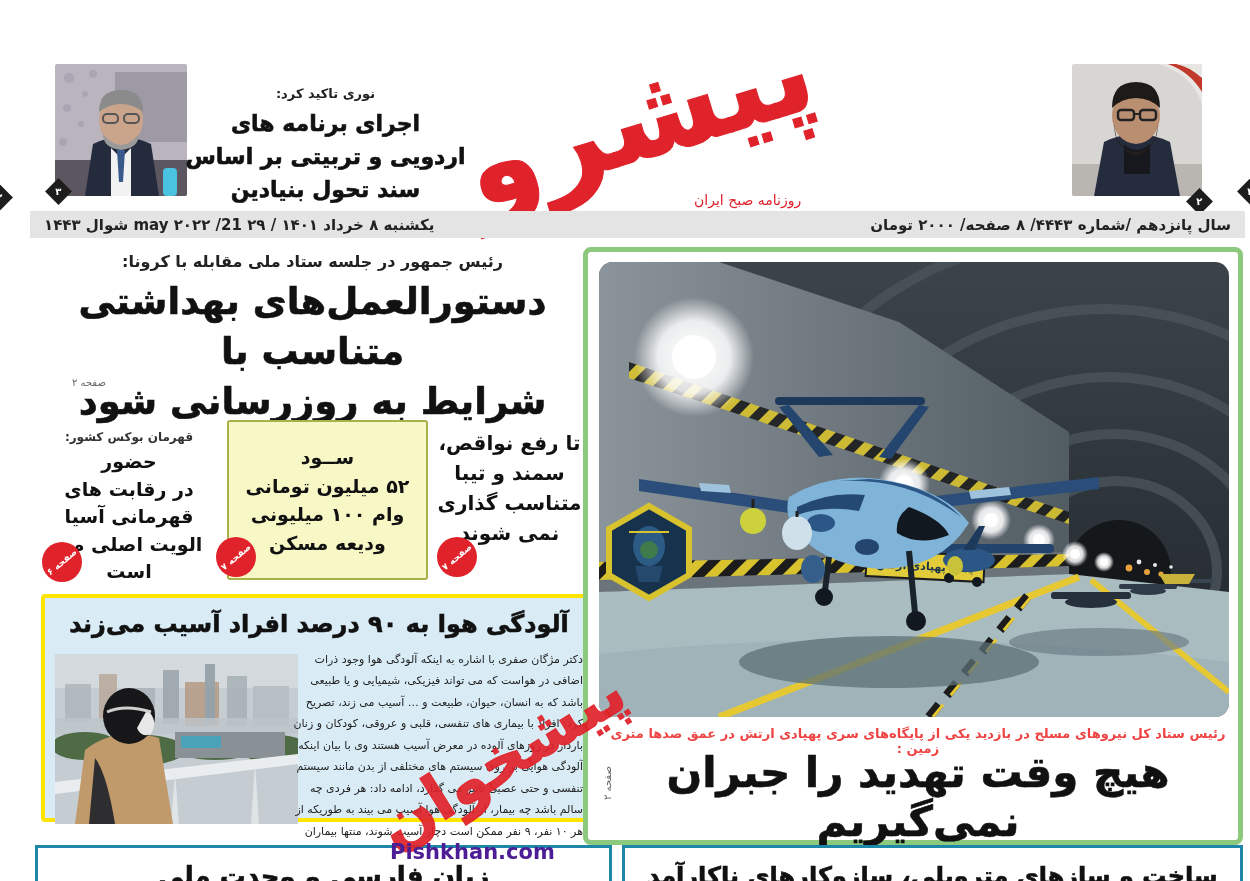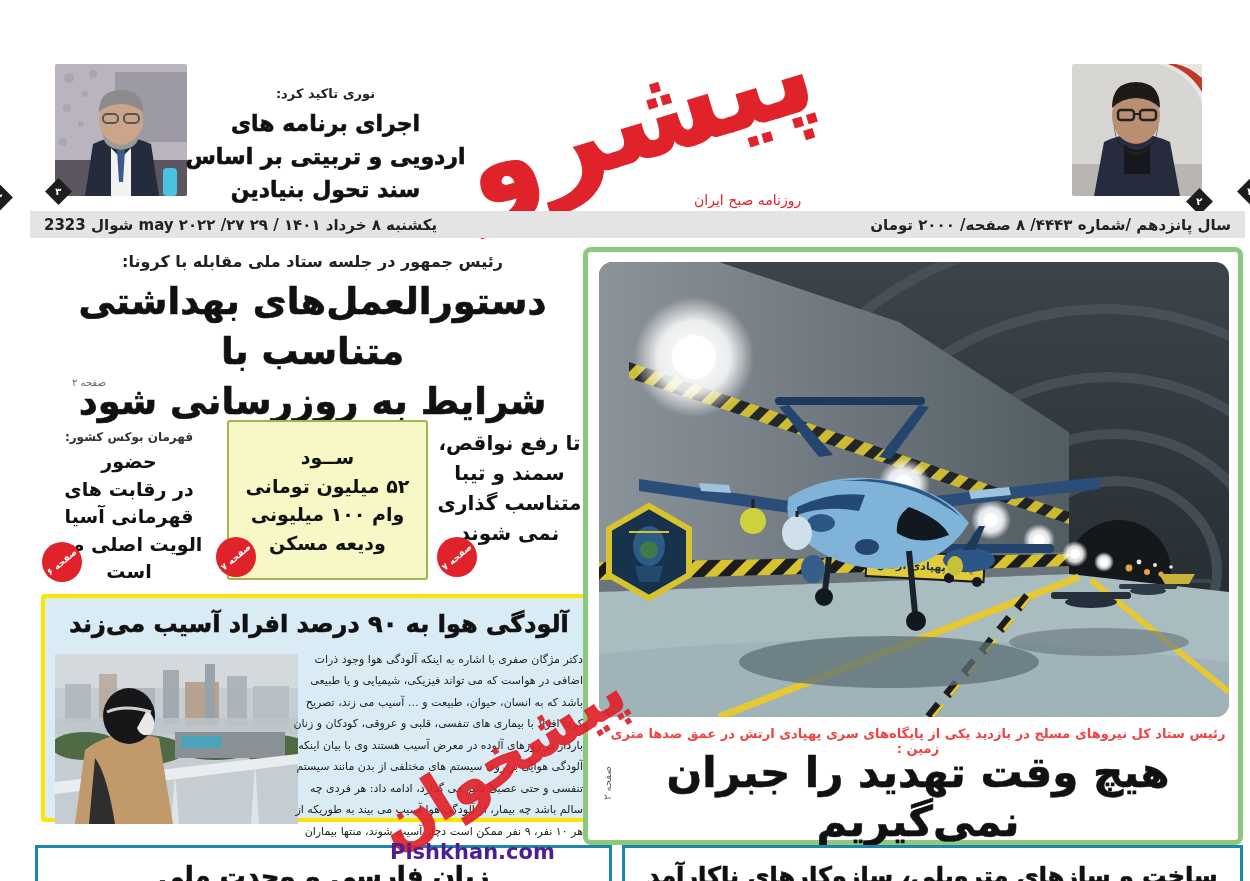--- a/index.html
+++ b/index.html
@@ -119,7 +119,7 @@
 
   <div class="abs" id="dateline" style="left:30px;top:211px;width:1215px;">
     <span>سال پانزدهم /شماره ۴۴۴۳/ ۸ صفحه/ ۲۰۰۰ تومان</span>
-    <span>یکشنبه ۸ خرداد ۱۴۰۱ / ۲۹ may ۲۰۲۲ /۲۷ شوال 2323</span>
+    <span>یکشنبه ۸ خرداد ۱۴۰۱ / ۲۹ may ۲۰۲۲ /21 شوال ۱۴۴۳</span>
   </div>
 
   <div class="abs center" style="left:40px;top:252px;width:545px;">

